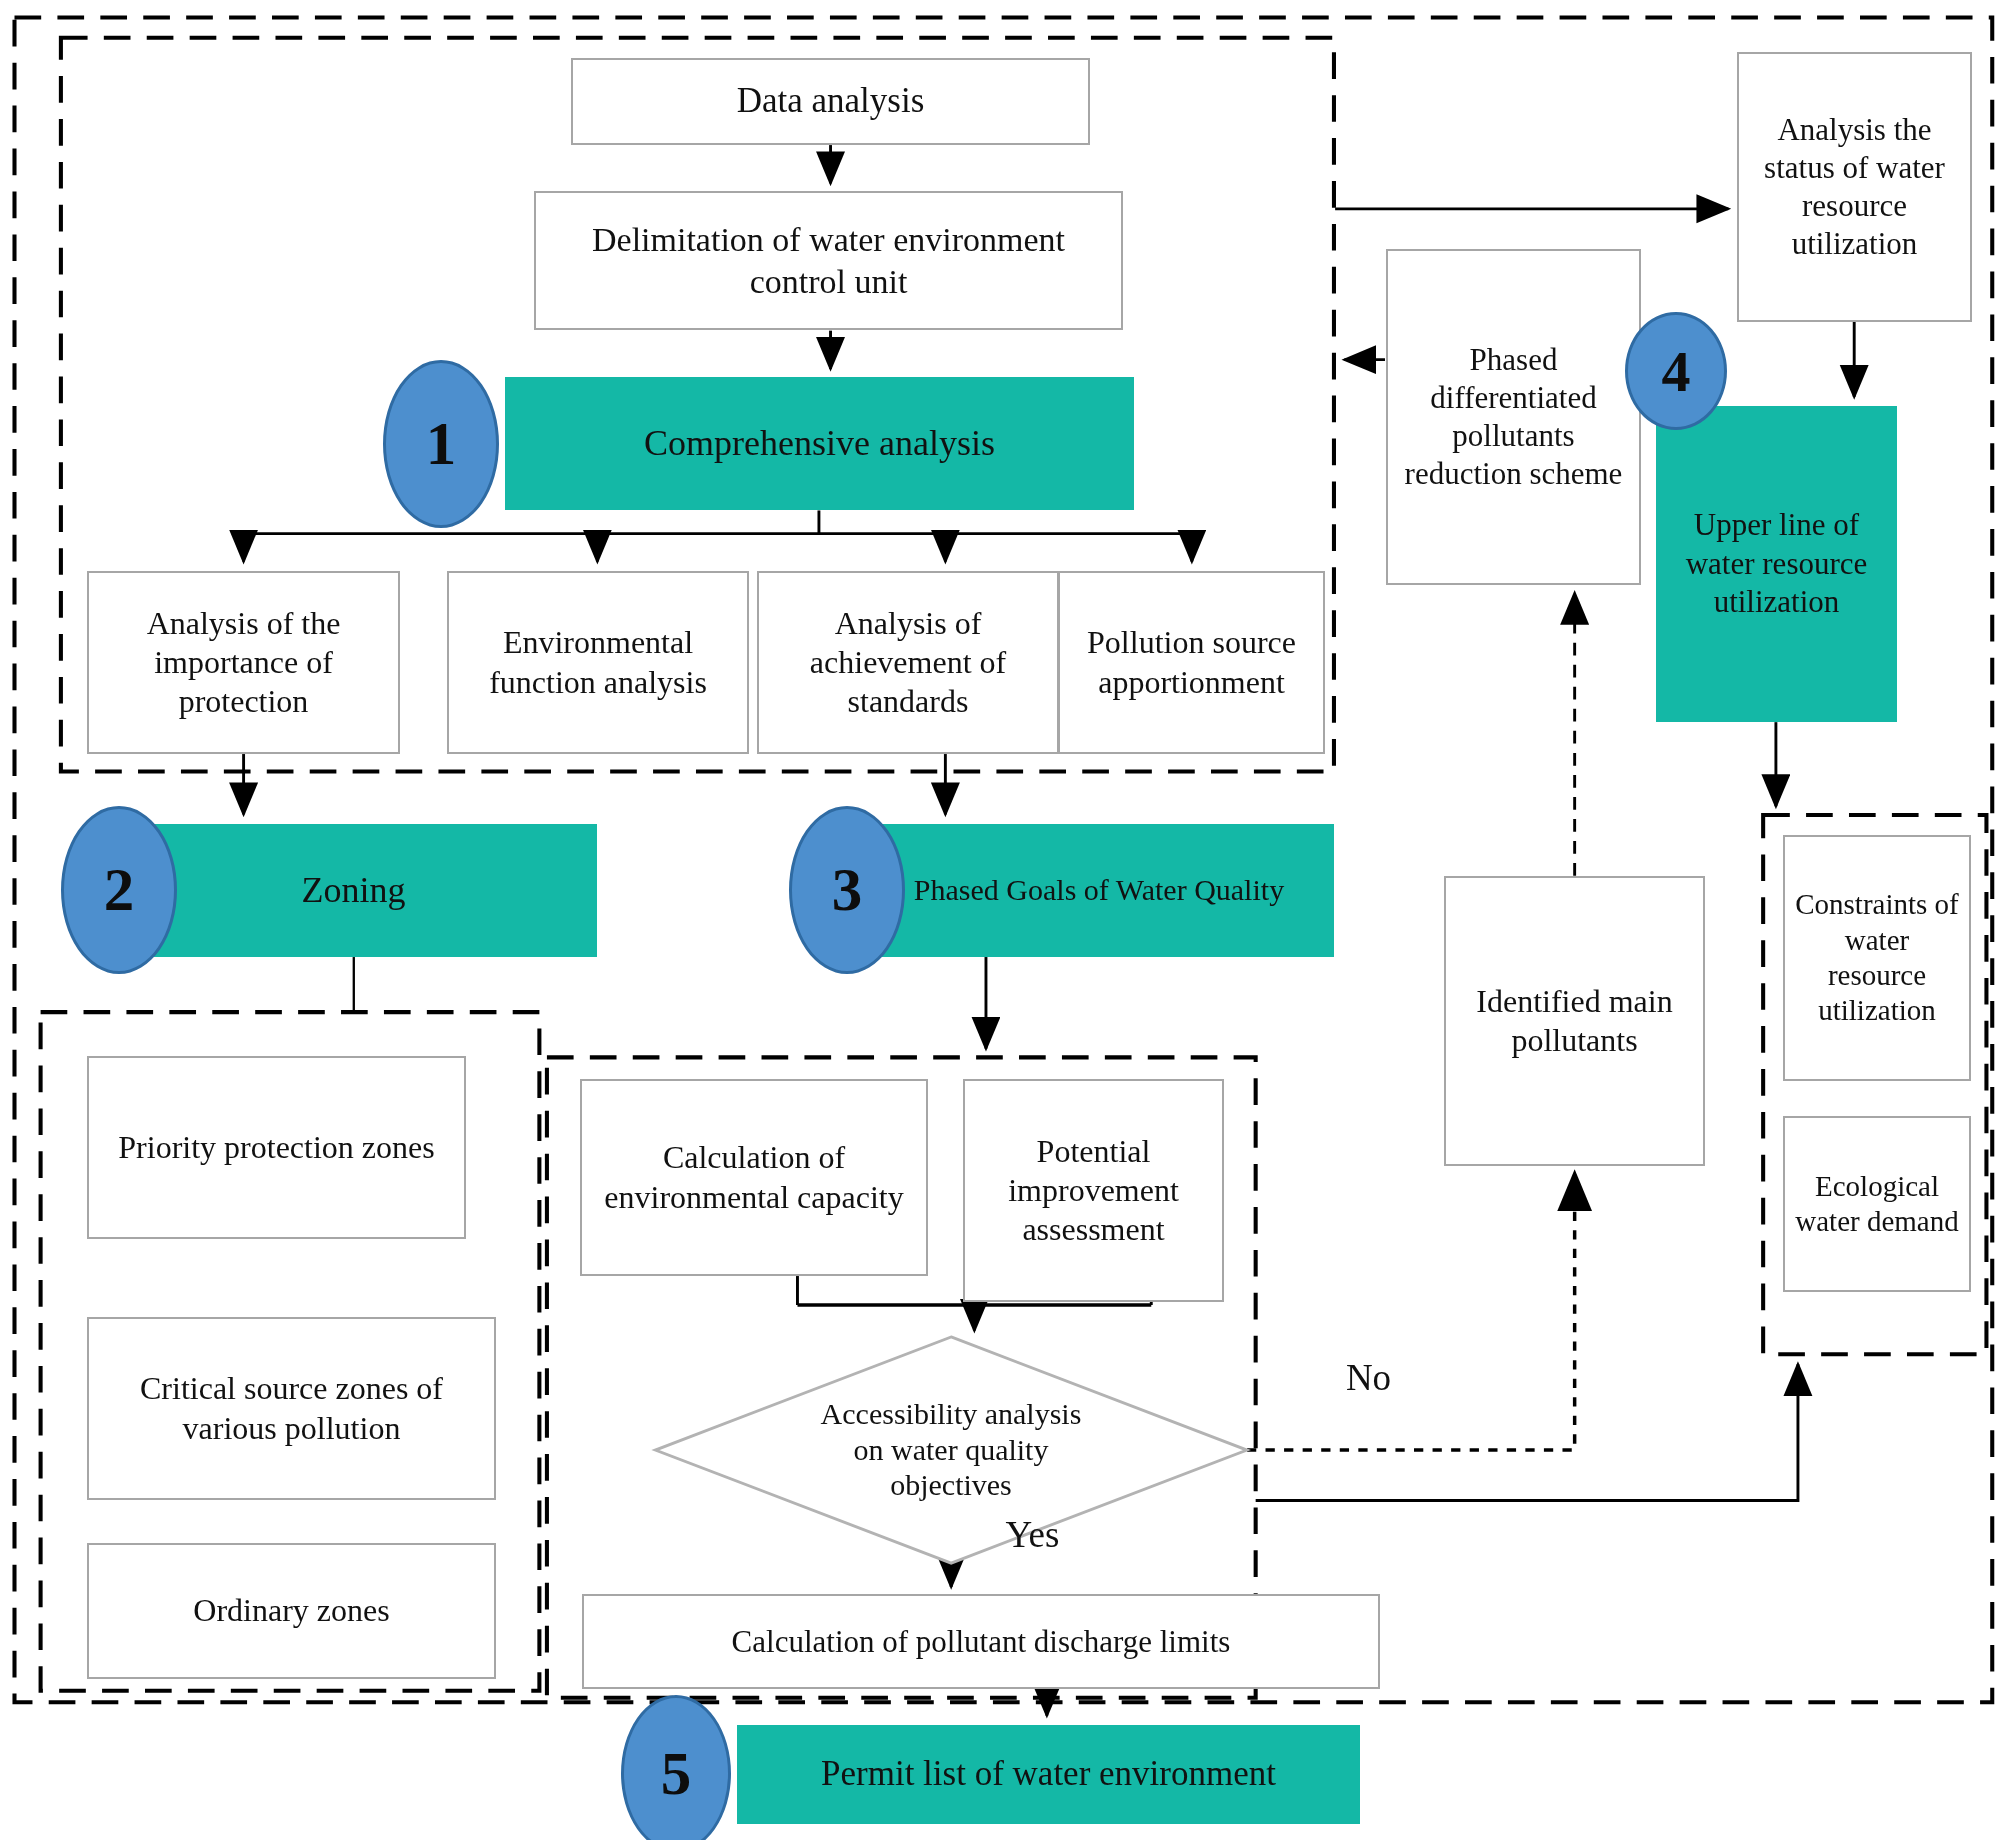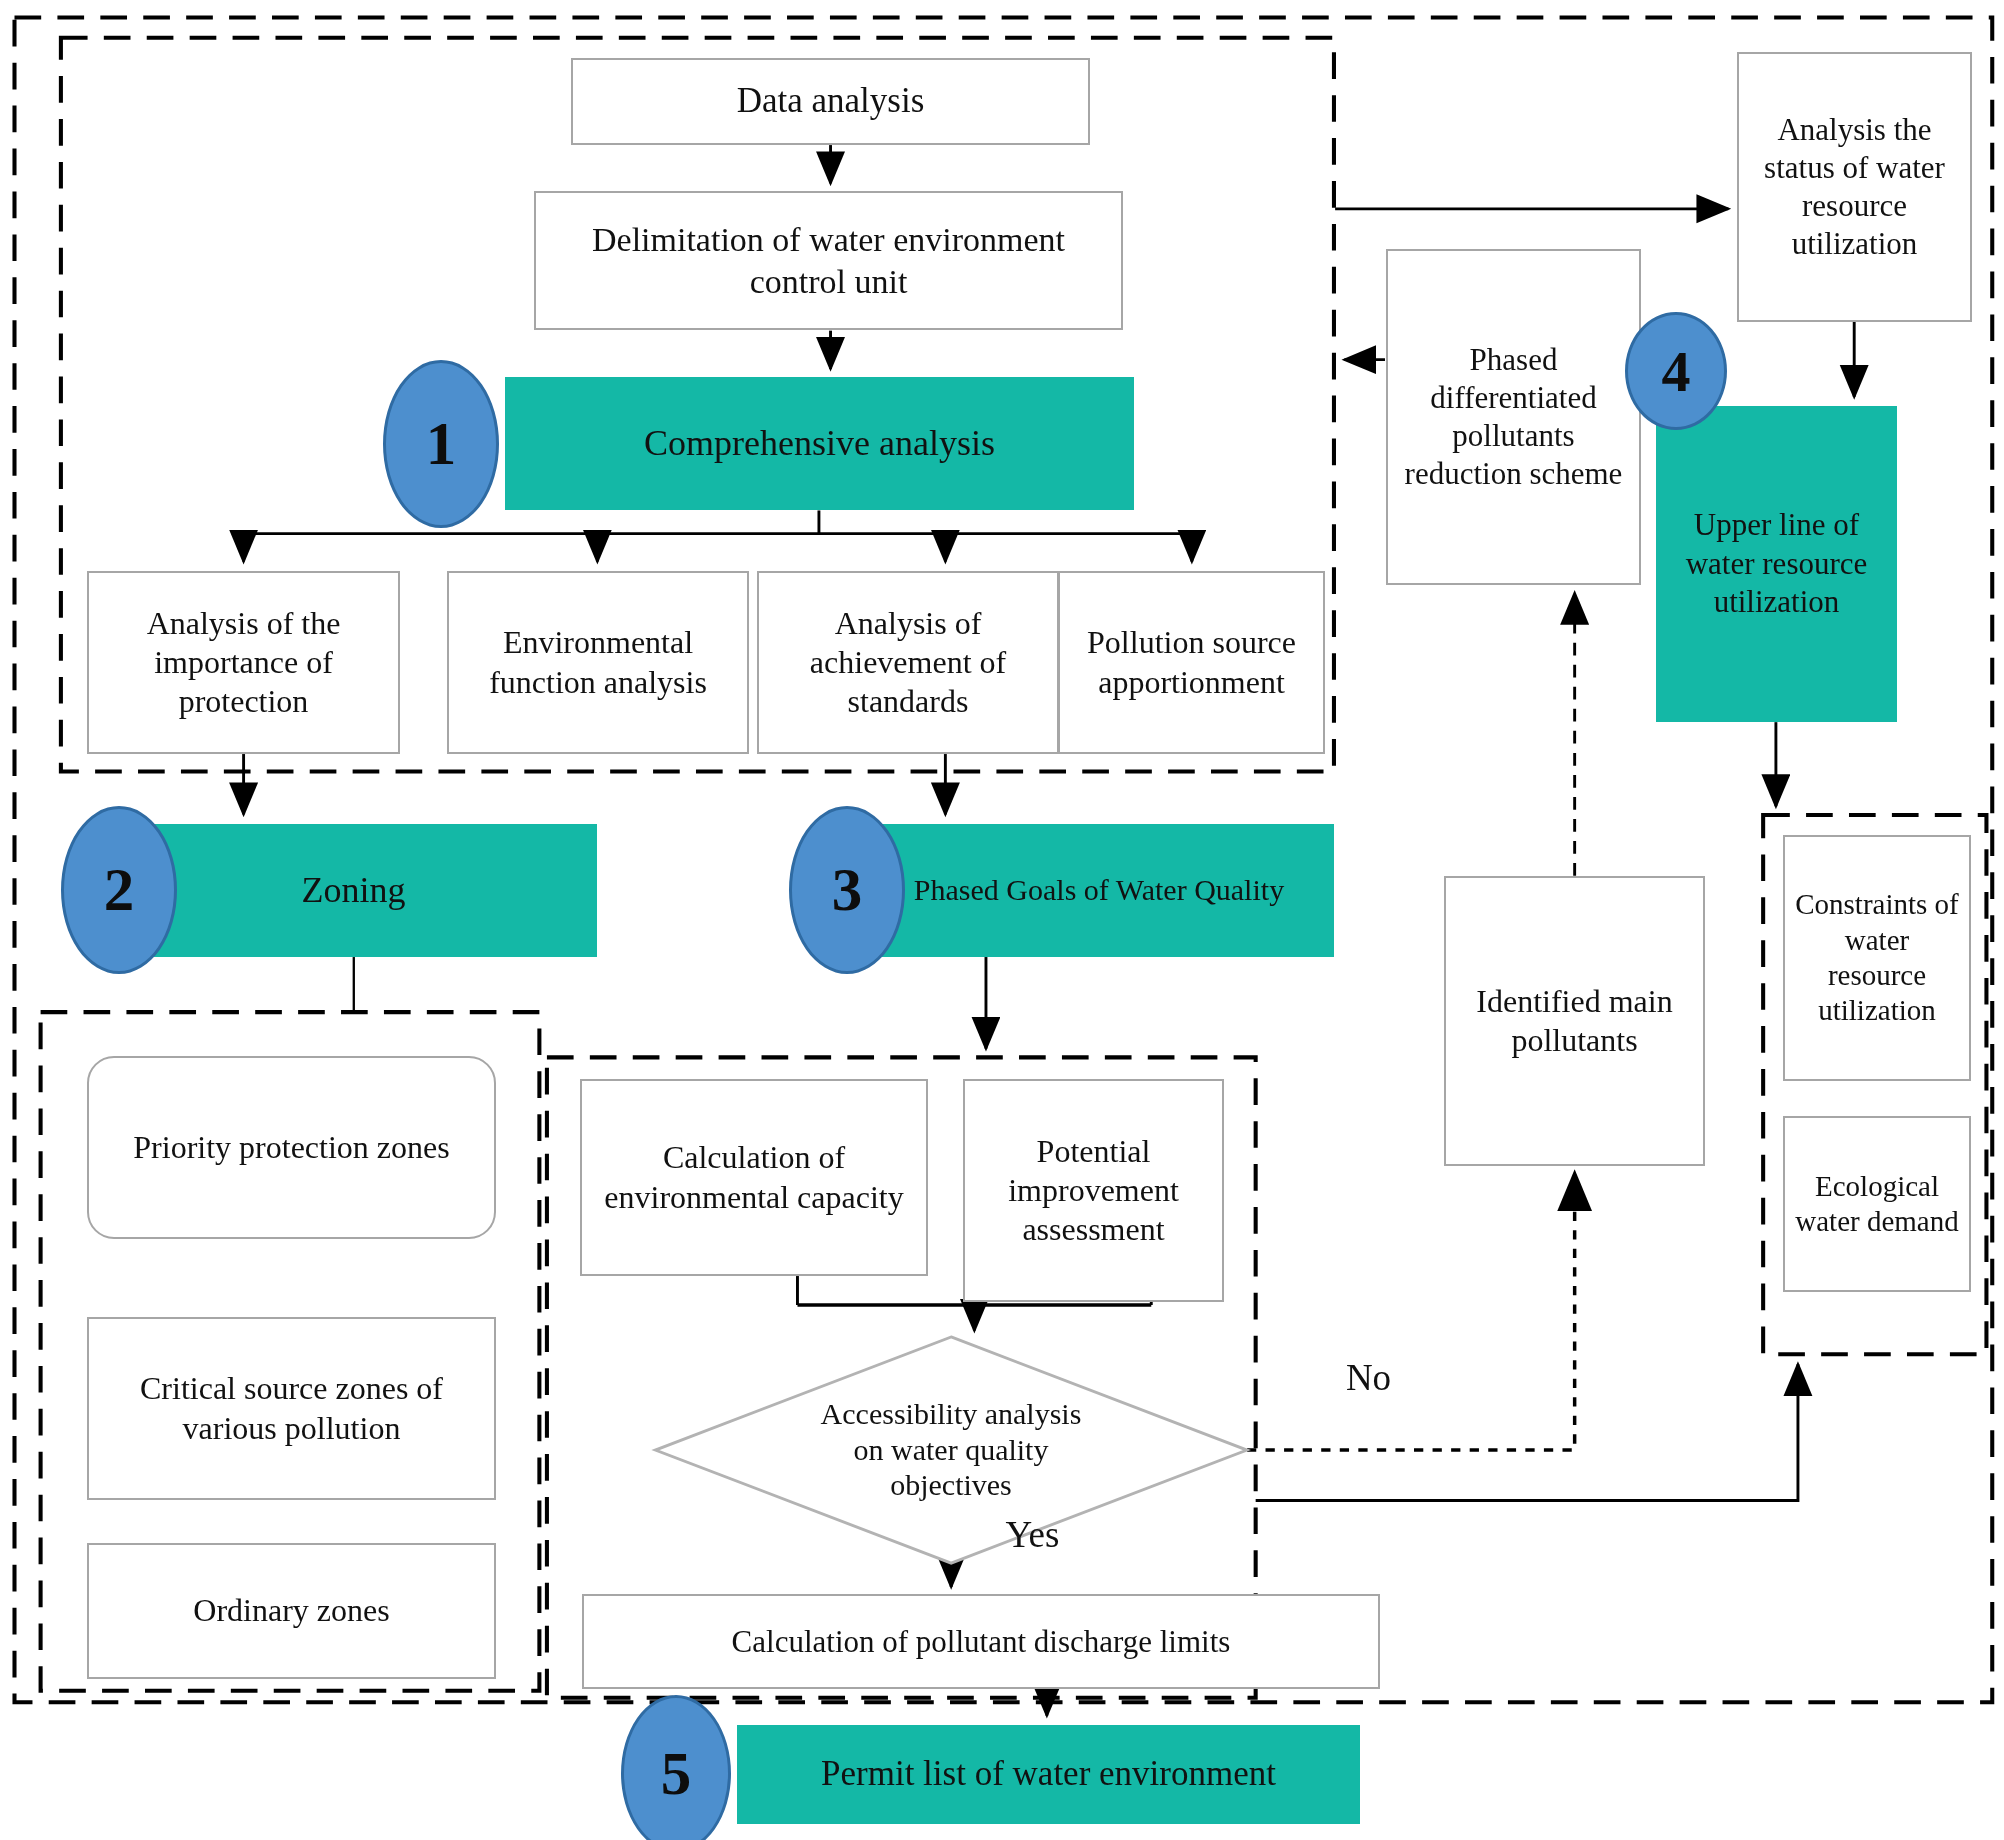--- a/index.html
+++ b/index.html
@@ -149,7 +149,7 @@
     <span>3</span>
   </div>
 
-  <div class="box" style="left:87px;top:1056px;width:409px;height:183px;font-size:32px;border-radius:27px;">
+  <div class="box" style="left:87px;top:1056px;width:379px;height:183px;font-size:32px;">
     <span>Priority protection zones</span>
   </div>
   <div class="box" style="left:87px;top:1317px;width:409px;height:183px;font-size:32px;">

